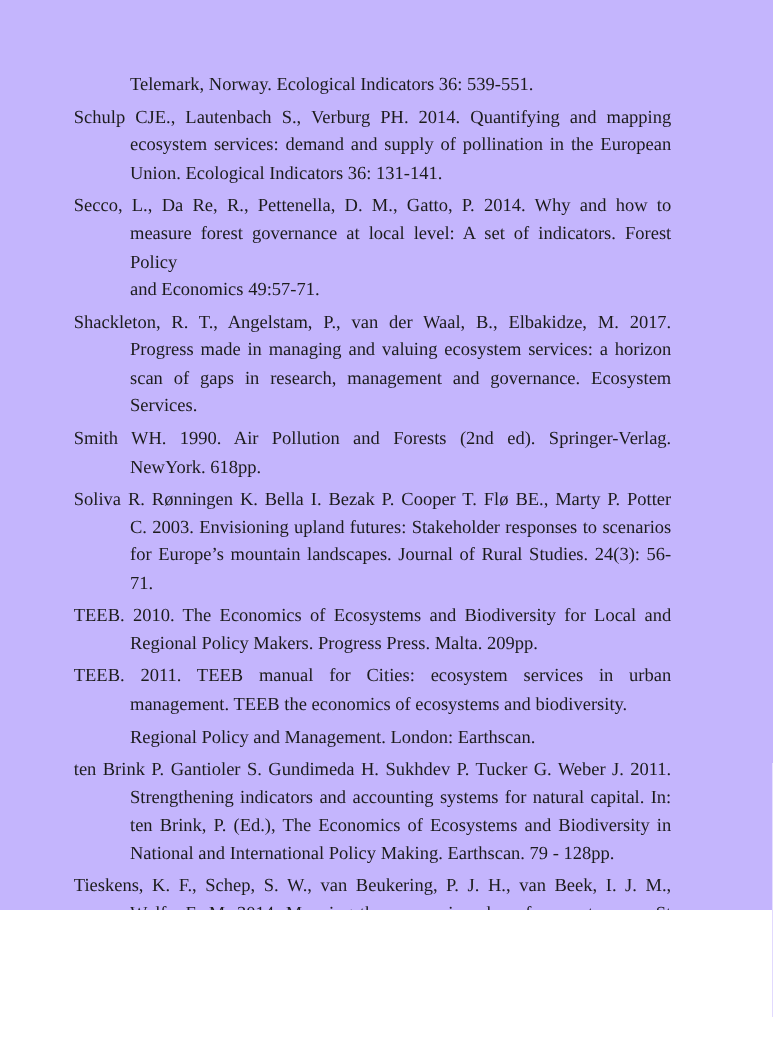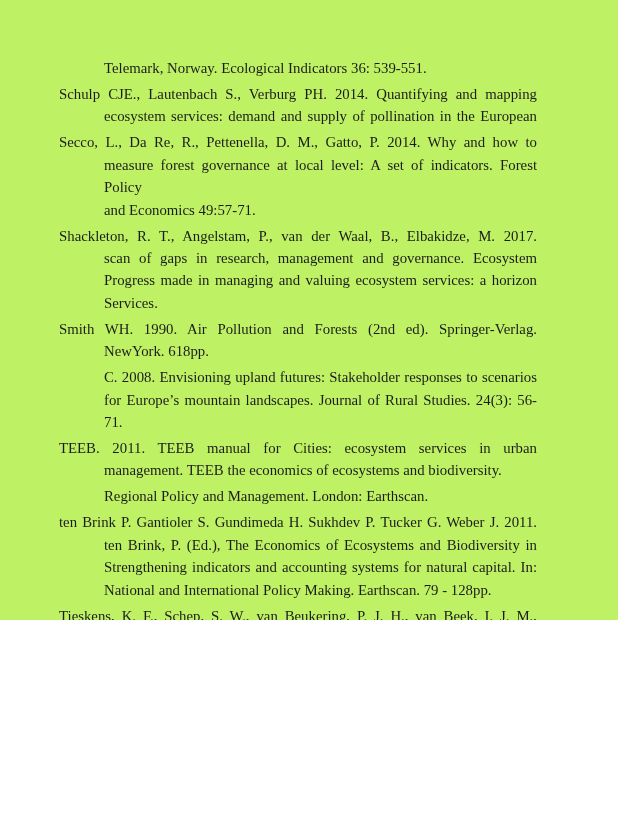--- a/index.html
+++ b/index.html
@@ -10,8 +10,8 @@
   .page {
     position: relative;
     width: 618px;
-    height: 620px;
-    background: #bef264;
+    height: 728px;
+    background: #c4b5fd;
     overflow: hidden;
     font-family: "Liberation Serif", serif;
   }

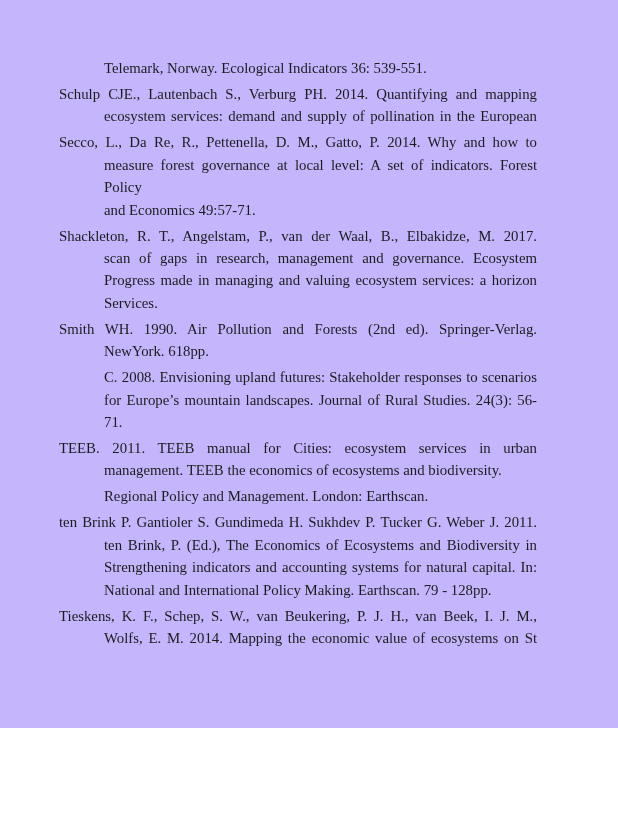--- a/index.html
+++ b/index.html
@@ -60,6 +60,7 @@
       <div class="ref">
         <div class="line">Schulp CJE., Lautenbach S., Verburg PH. 2014. Quantifying and mapping</div>
         <div class="line cont">ecosystem services: demand and supply of pollination in the European</div>
+        <div class="line cont endline">Union. Ecological Indicators 36: 131-141.</div>
       </div>
       <div class="ref">
         <div class="line">Secco, L., Da Re, R., Pettenella, D. M., Gatto, P. 2014. Why and how to</div>

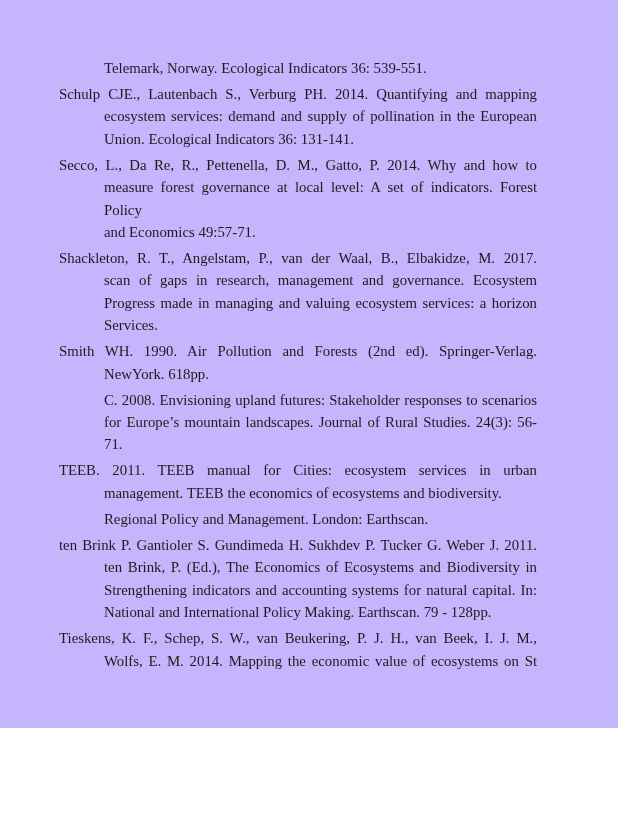--- a/index.html
+++ b/index.html
@@ -69,8 +69,8 @@
       </div>
       <div class="ref">
         <div class="line">Shackleton, R. T., Angelstam, P., van der Waal, B., Elbakidze, M. 2017.</div>
+        <div class="line cont">Progress made in managing and valuing ecosystem services: a horizon</div>
         <div class="line cont">scan of gaps in research, management and governance. Ecosystem</div>
-        <div class="line cont">Progress made in managing and valuing ecosystem services: a horizon</div>
         <div class="line cont endline">Services.</div>
       </div>
       <div class="ref">

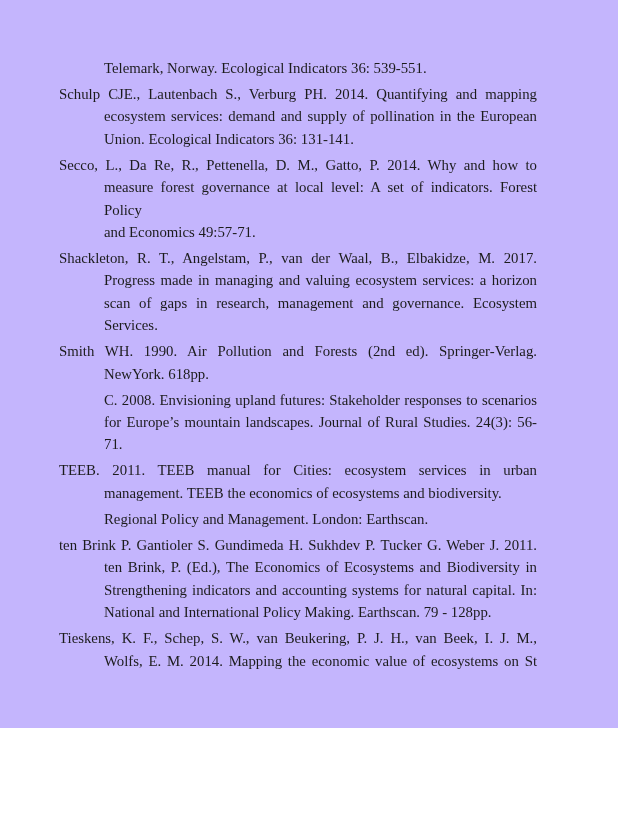--- a/index.html
+++ b/index.html
@@ -78,6 +78,7 @@
         <div class="line cont endline">NewYork. 618pp.</div>
       </div>
       <div class="ref">
+        <div class="line">Soliva R. Rønningen K. Bella I. Bezak P. Cooper T. Flø BE., Marty P. Potter</div>
         <div class="line cont">C. 2008. Envisioning upland futures: Stakeholder responses to scenarios</div>
         <div class="line cont endline">for Europe’s mountain landscapes. Journal of Rural Studies. 24(3): 56-71.</div>
       </div>

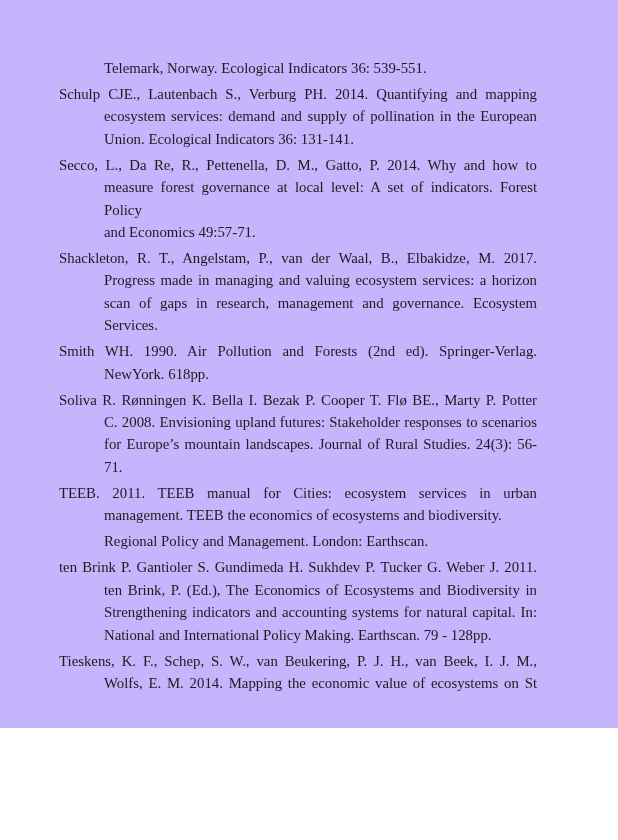--- a/index.html
+++ b/index.html
@@ -79,7 +79,7 @@
       </div>
       <div class="ref">
         <div class="line">Soliva R. Rønningen K. Bella I. Bezak P. Cooper T. Flø BE., Marty P. Potter</div>
-        <div class="line cont">C. 2008. Envisioning upland futures: Stakeholder responses to scenarios</div>
+        <div class="line cont">C. 2003. Envisioning upland futures: Stakeholder responses to scenarios</div>
         <div class="line cont endline">for Europe’s mountain landscapes. Journal of Rural Studies. 24(3): 56-71.</div>
       </div>
       <div class="ref">

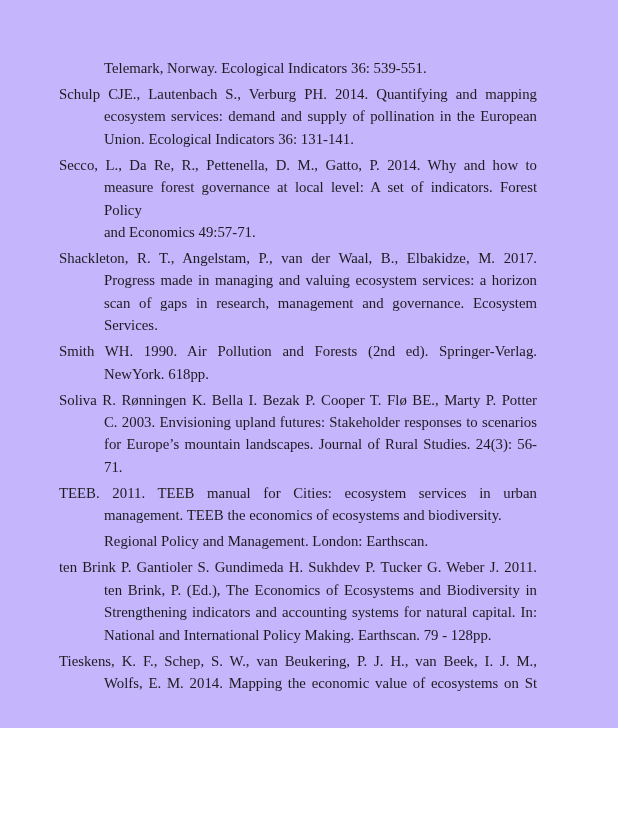--- a/index.html
+++ b/index.html
@@ -83,6 +83,10 @@
         <div class="line cont endline">for Europe’s mountain landscapes. Journal of Rural Studies. 24(3): 56-71.</div>
       </div>
       <div class="ref">
+        <div class="line">TEEB. 2010. The Economics of Ecosystems and Biodiversity for Local and</div>
+        <div class="line cont endline">Regional Policy Makers. Progress Press. Malta. 209pp.</div>
+      </div>
+      <div class="ref">
         <div class="line">TEEB. 2011. TEEB manual for Cities: ecosystem services in urban</div>
         <div class="line cont endline">management. TEEB the economics of ecosystems and biodiversity.</div>
       </div>

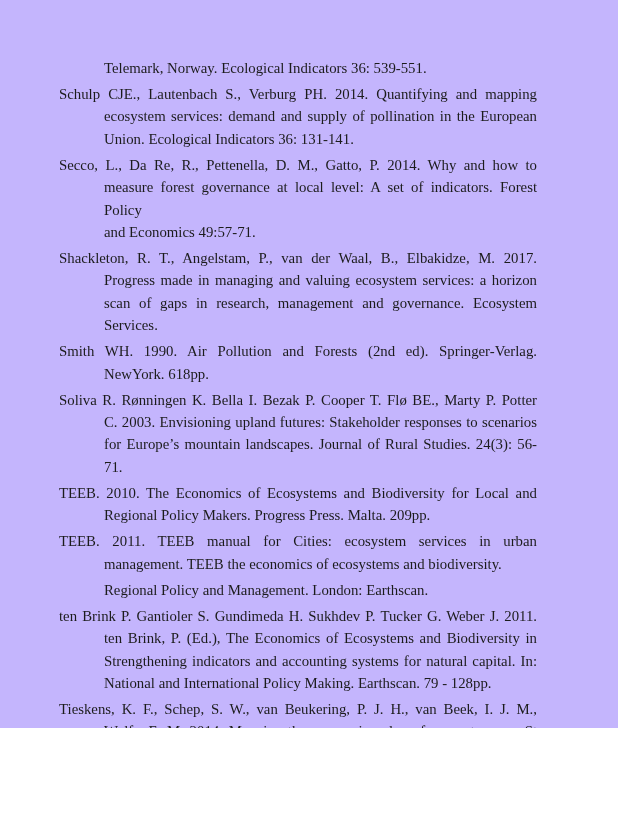--- a/index.html
+++ b/index.html
@@ -95,8 +95,8 @@
       </div>
       <div class="ref">
         <div class="line">ten Brink P. Gantioler S. Gundimeda H. Sukhdev P. Tucker G. Weber J. 2011.</div>
+        <div class="line cont">Strengthening indicators and accounting systems for natural capital. In:</div>
         <div class="line cont">ten Brink, P. (Ed.), The Economics of Ecosystems and Biodiversity in</div>
-        <div class="line cont">Strengthening indicators and accounting systems for natural capital. In:</div>
         <div class="line cont endline">National and International Policy Making. Earthscan. 79 - 128pp.</div>
       </div>
       <div class="ref">

